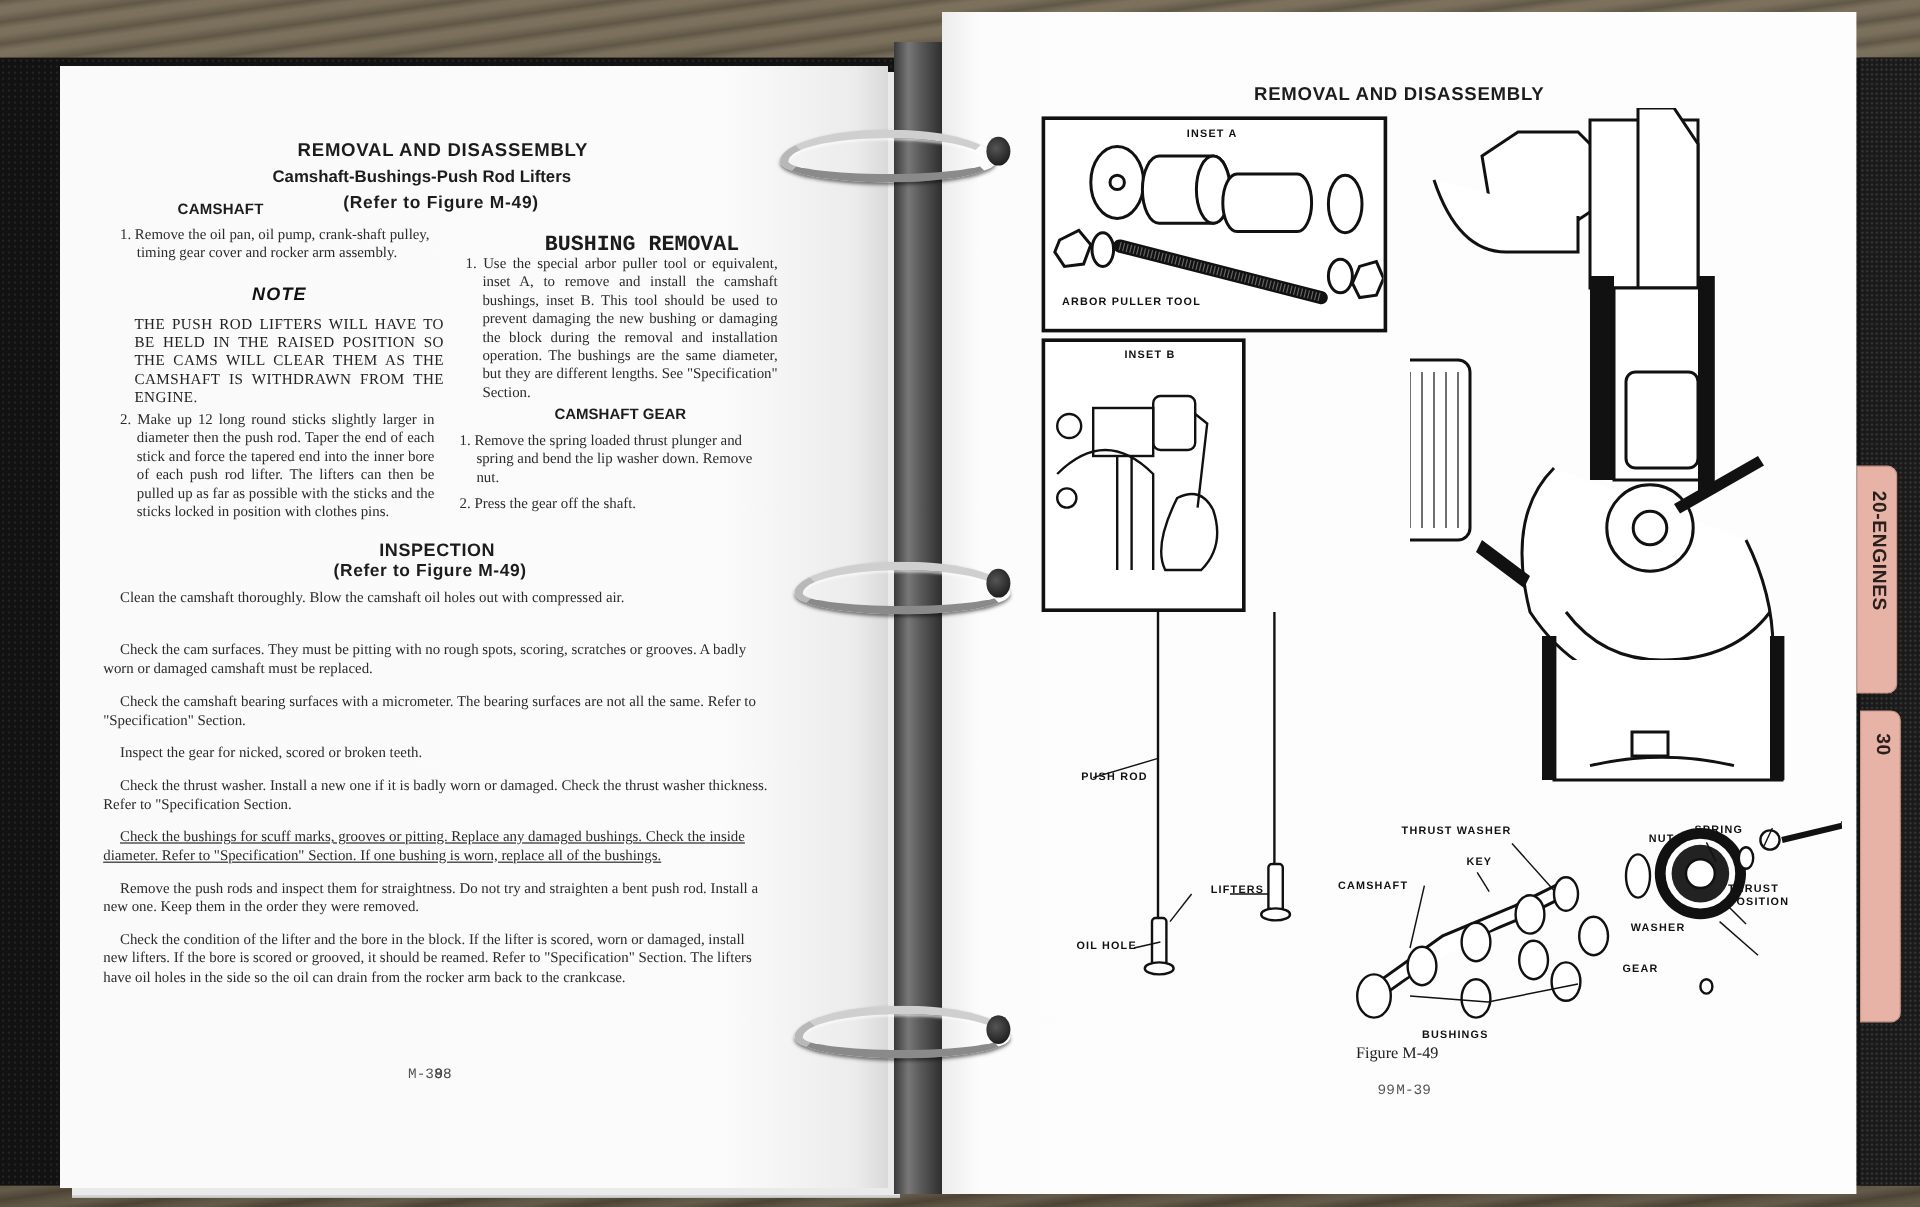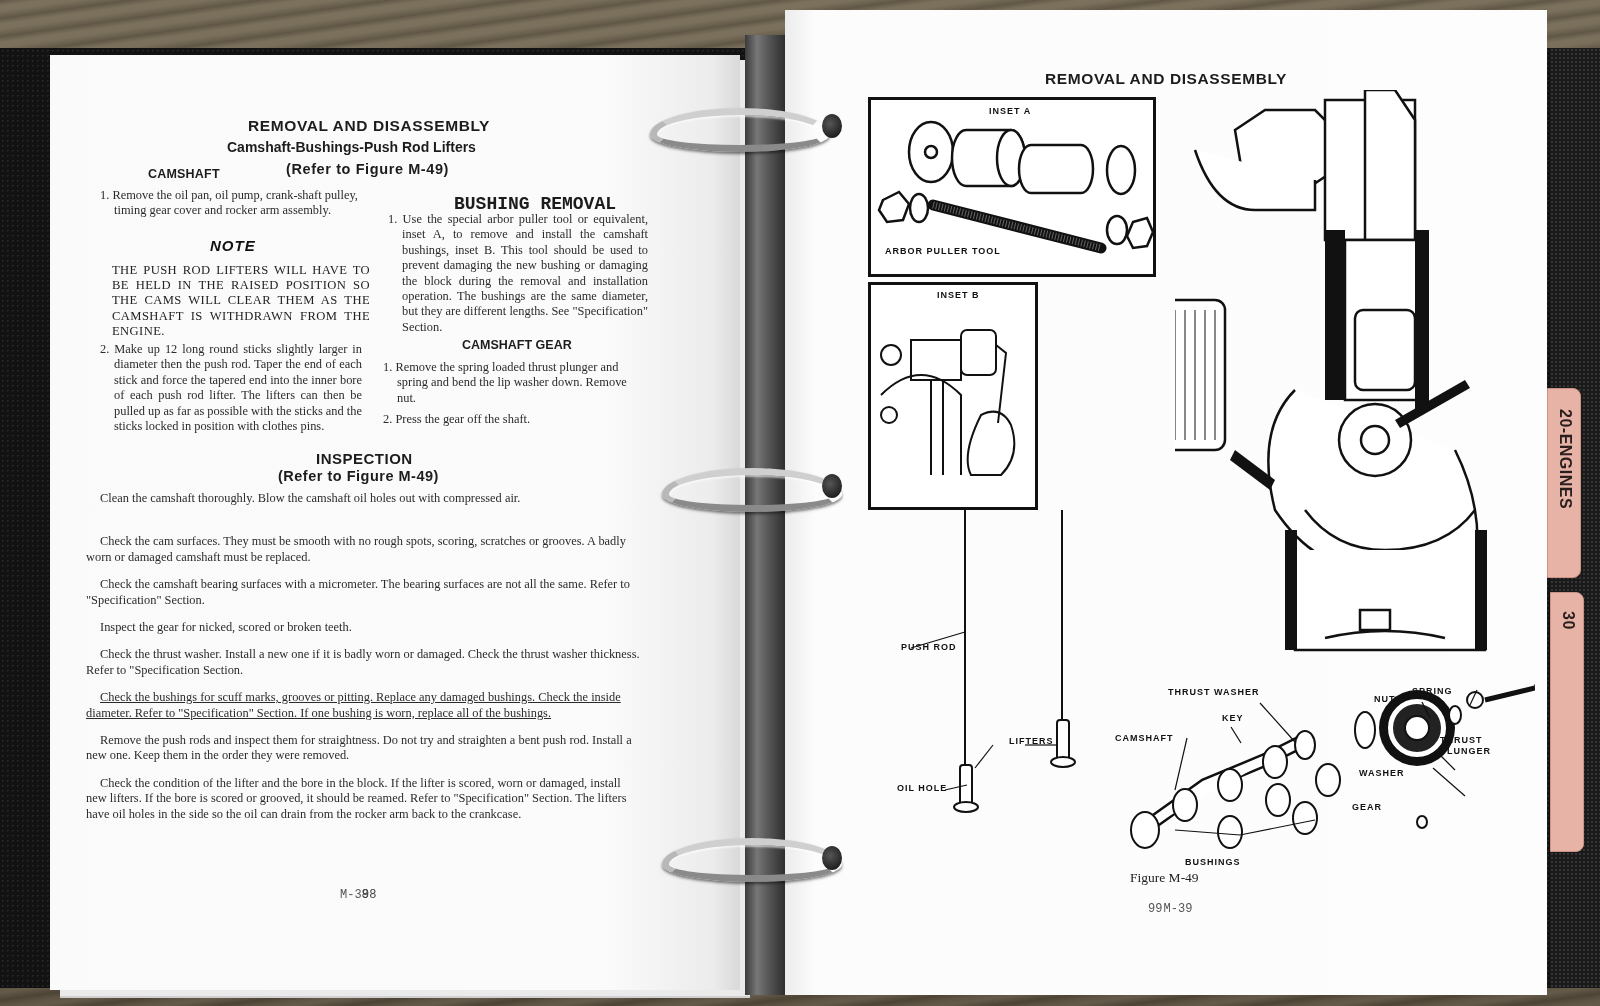--- a/index.html
+++ b/index.html
@@ -134,7 +134,7 @@
 
   <div class="abs" style="left:36px; top:436px; width:556px;">
     <p class="body-text para" style="margin-bottom:28px;">Clean the camshaft thoroughly. Blow the camshaft oil holes out with compressed air.</p>
-    <p class="body-text para" style="margin-bottom:12px;">Check the cam surfaces. They must be smooth with no rough spots, scoring, scratches or grooves. A badly worn or damaged camshaft must be replaced.</p>
+    <p class="body-text para" style="margin-bottom:12px;">Check the cam surfaces. They must be pitting with no rough spots, scoring, scratches or grooves. A badly worn or damaged camshaft must be replaced.</p>
     <p class="body-text para" style="margin-bottom:12px;">Check the camshaft bearing surfaces with a micrometer. The bearing surfaces are not all the same. Refer to "Specification" Section.</p>
     <p class="body-text para" style="margin-bottom:12px;">Inspect the gear for nicked, scored or broken teeth.</p>
     <p class="body-text para" style="margin-bottom:12px;">Check the thrust washer. Install a new one if it is badly worn or damaged. Check the thrust washer thickness. Refer to "Specification Section.</p>

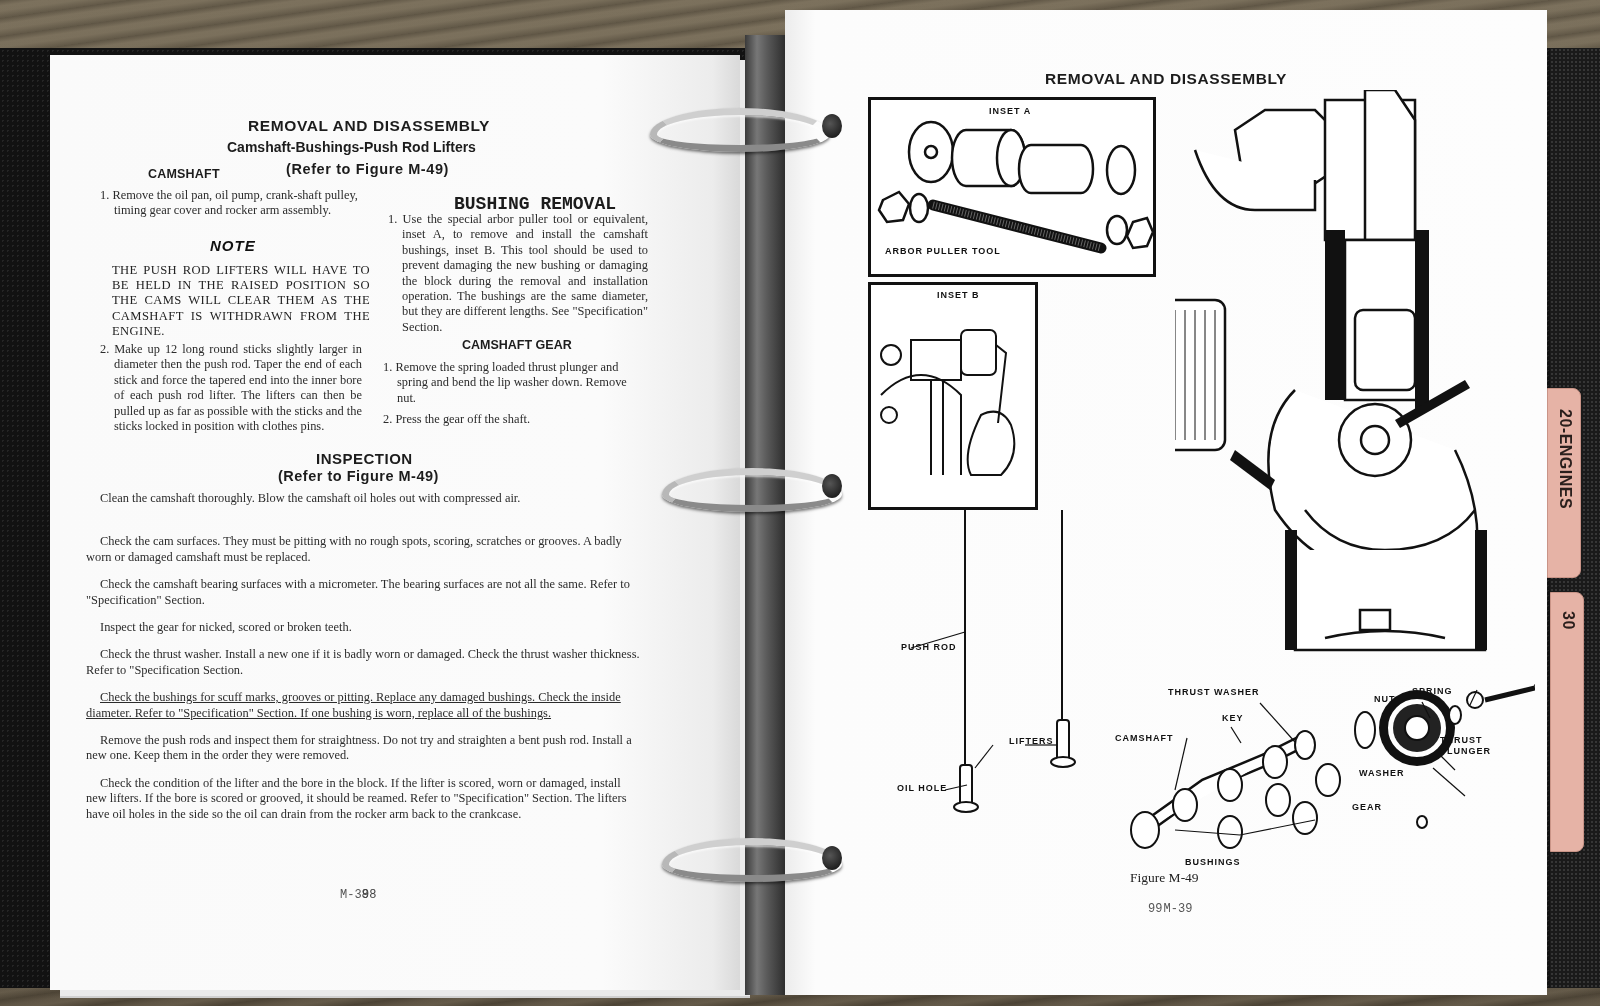--- a/index.html
+++ b/index.html
@@ -281,7 +281,7 @@
   <div class="abs label-sm" style="left:627px; top:676px;">SPRING</div>
   <div class="abs label-sm" style="left:655px; top:725px; line-height:11px;">
     <div>THRUST</div>
-    <div>PLUNGER</div>
+    <div>POSITION</div>
   </div>
   <div class="abs label-sm" style="left:574px; top:758px;">WASHER</div>
   <div class="abs label-sm" style="left:567px; top:792px;">GEAR</div>

